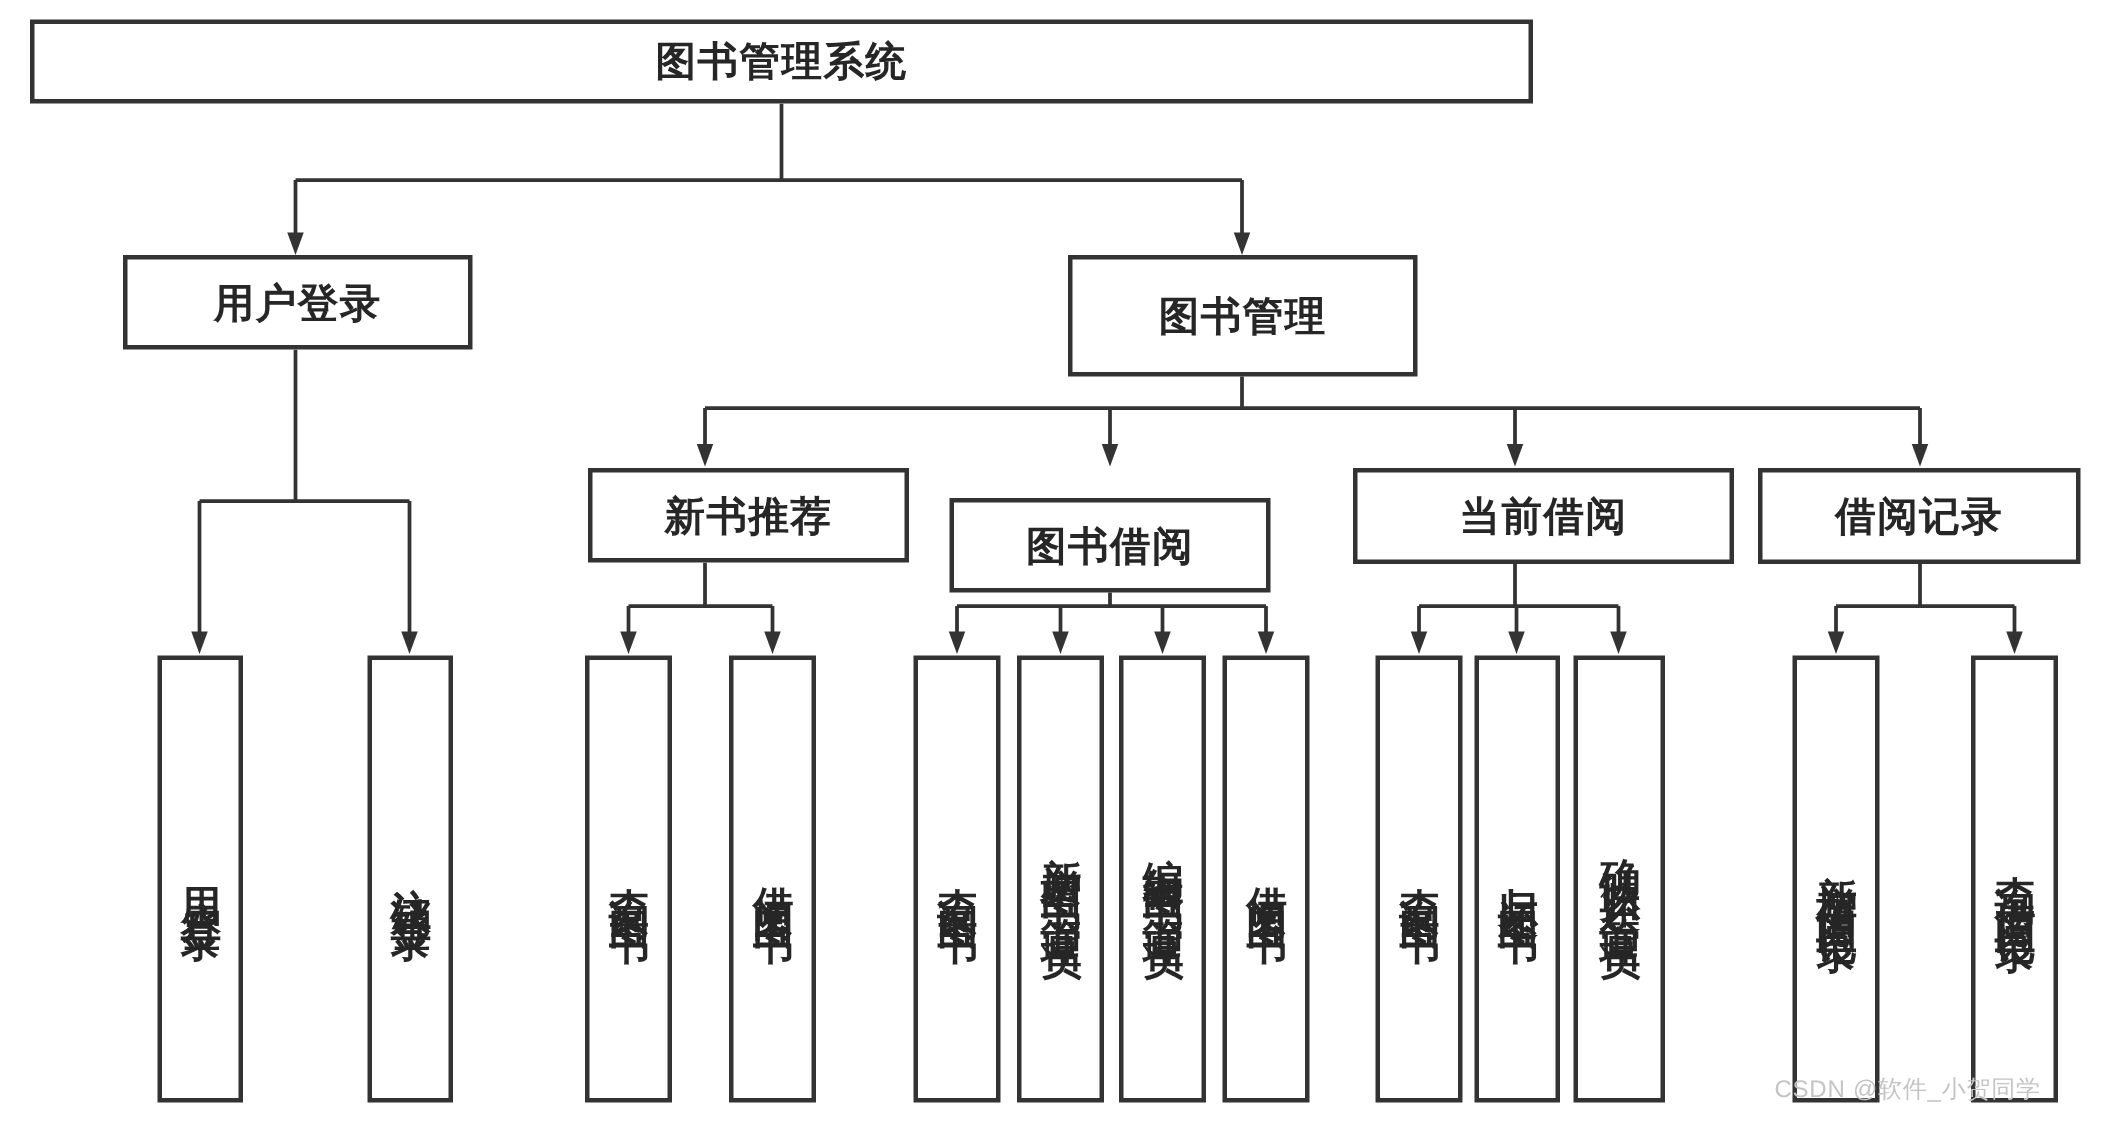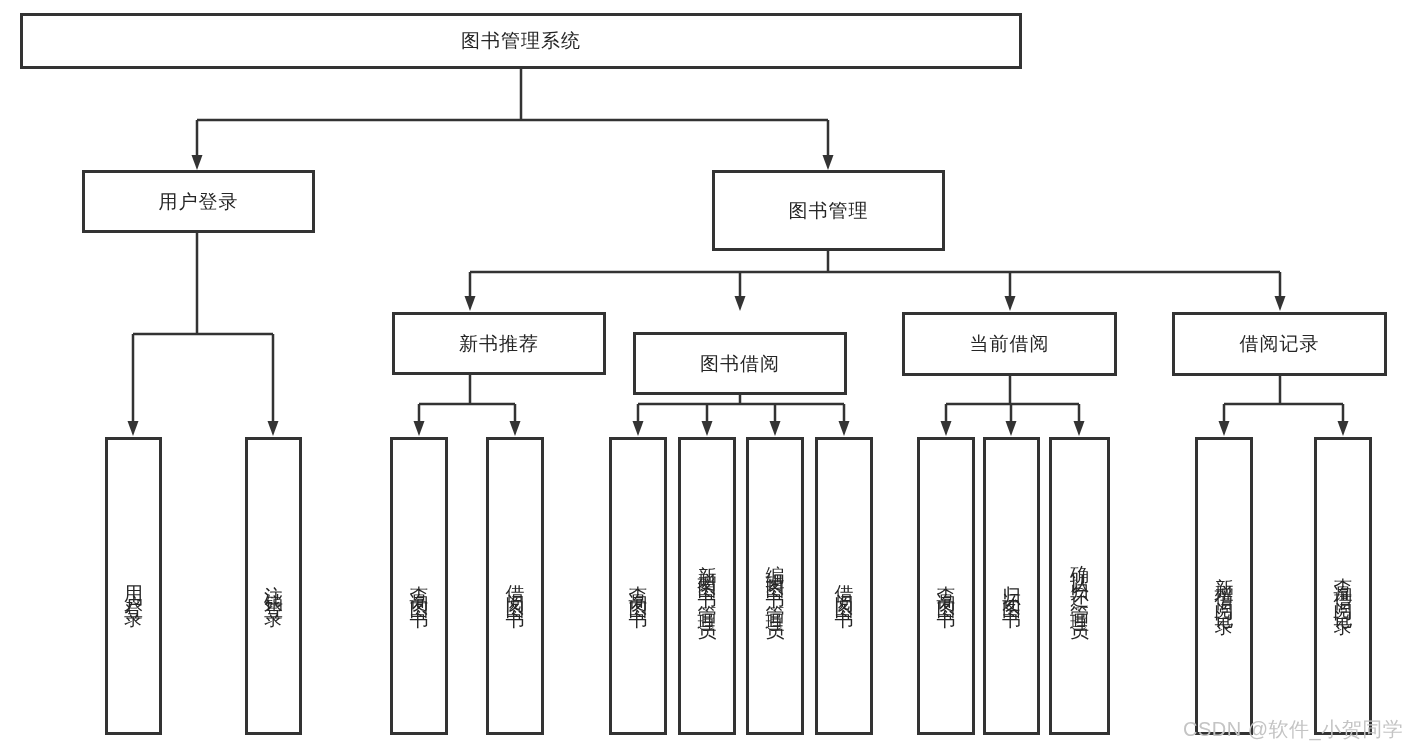--- a/index.html
+++ b/index.html
@@ -35,9 +35,10 @@
     align-items: center;
     justify-content: center;
     z-index: 2;
-    font-size: 19px;
+    font-size: 27px;
     color: var(--text);
     letter-spacing: 1px;
+    font-weight: bold;
   }
   .leaf { top: 437px; height: 298px; }
   .leaf .vtext {

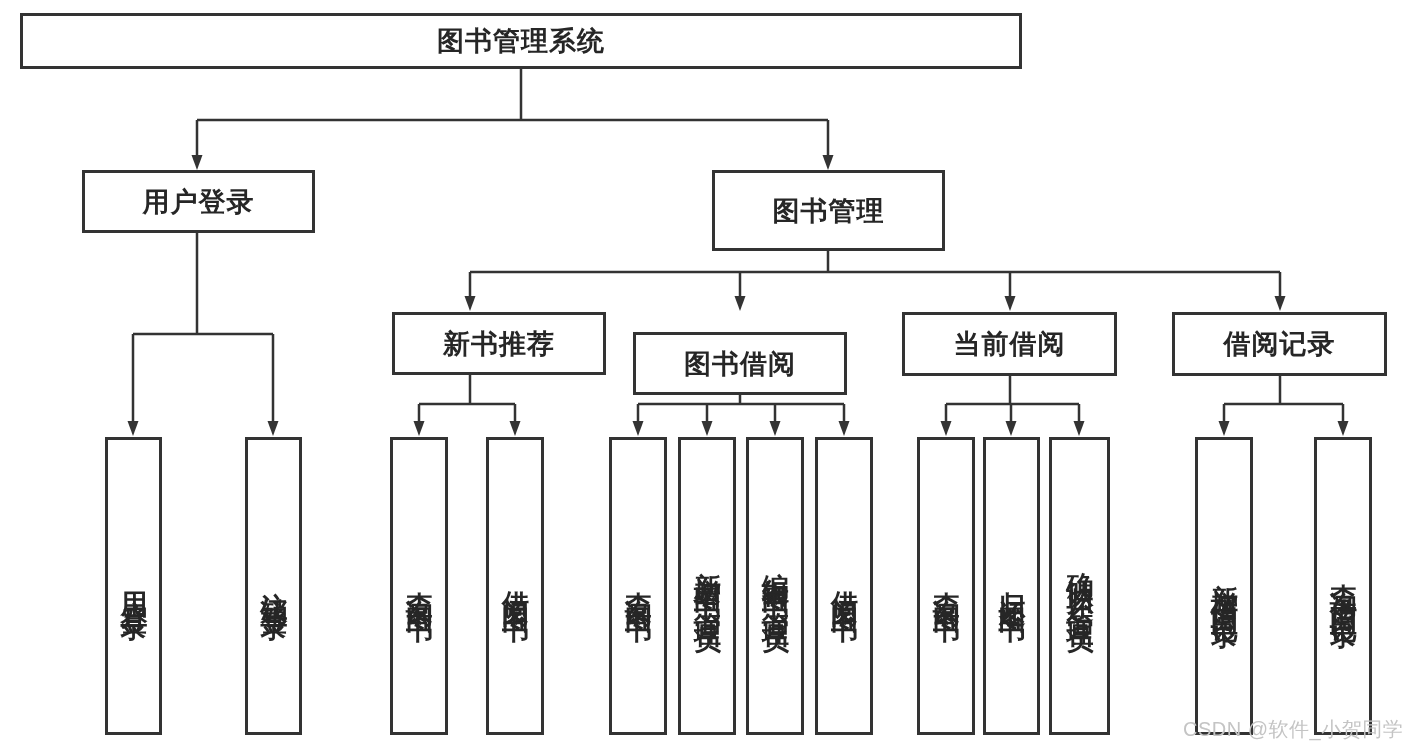--- a/index.html
+++ b/index.html
@@ -54,7 +54,7 @@
   #n-book-mgmt   { left: 712px; top: 170px; width: 233px;  height: 81px; }
   #n-new-rec     { left: 363px; top: 312px; width: 214px;  height: 63px; margin-left: 29px; }
   #n-borrowing   { left: 633px; top: 312px; width: 214px;  height: 63px; margin-top: 20px; }
-  #n-current     { left: 902px; top: 312px; width: 215px;  height: 64px; }
+  #n-current     { left: 902px; top: 312px; width: 254px;  height: 64px; }
   #n-records     { left: 1172px;top: 312px; width: 215px;  height: 64px; }
   
   #l-user-login    { left: 105px;  width: 57px; }

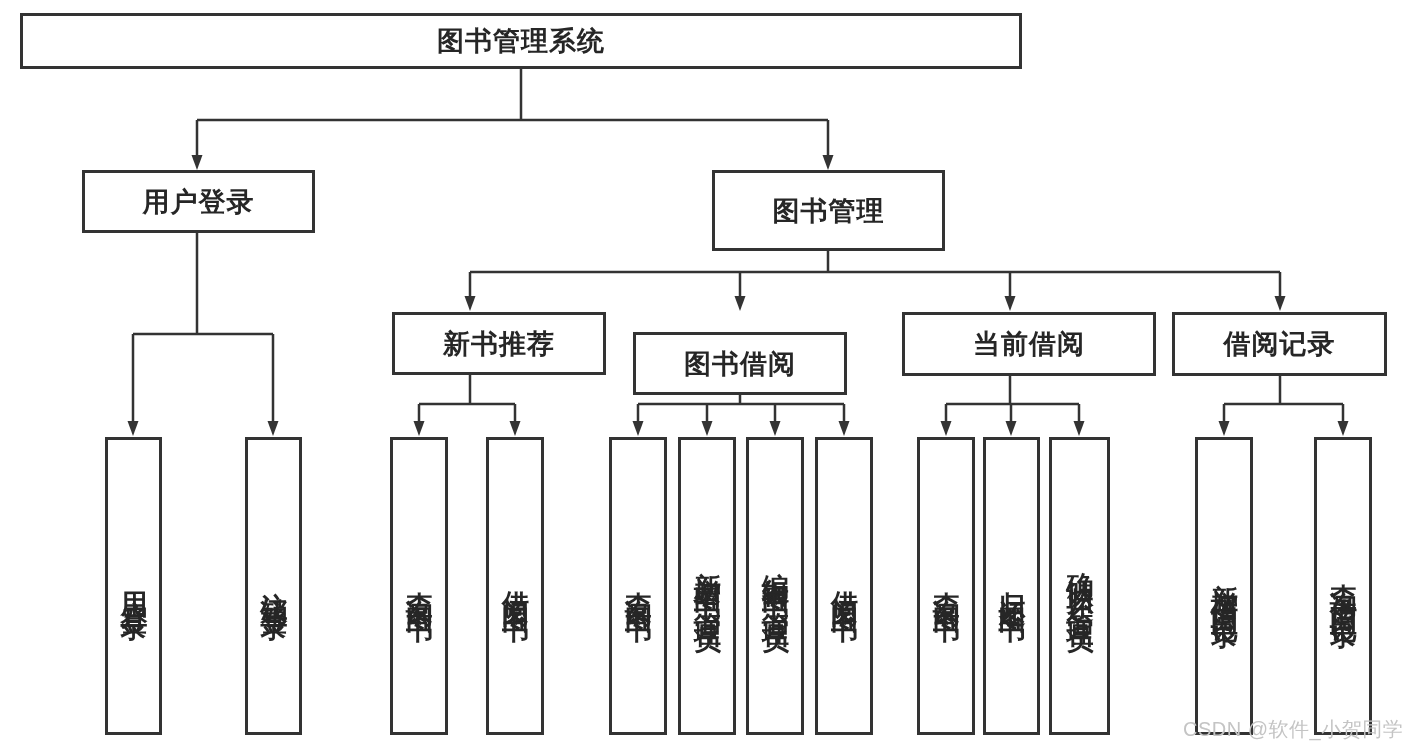--- a/index.html
+++ b/index.html
@@ -75,7 +75,7 @@
     left: 1183px;
     top: 716px;
     z-index: 5;
-    font-size: 20px;
+    font-size: 16px;
     color: var(--watermark);
     white-space: nowrap;
     letter-spacing: 0.5px;

